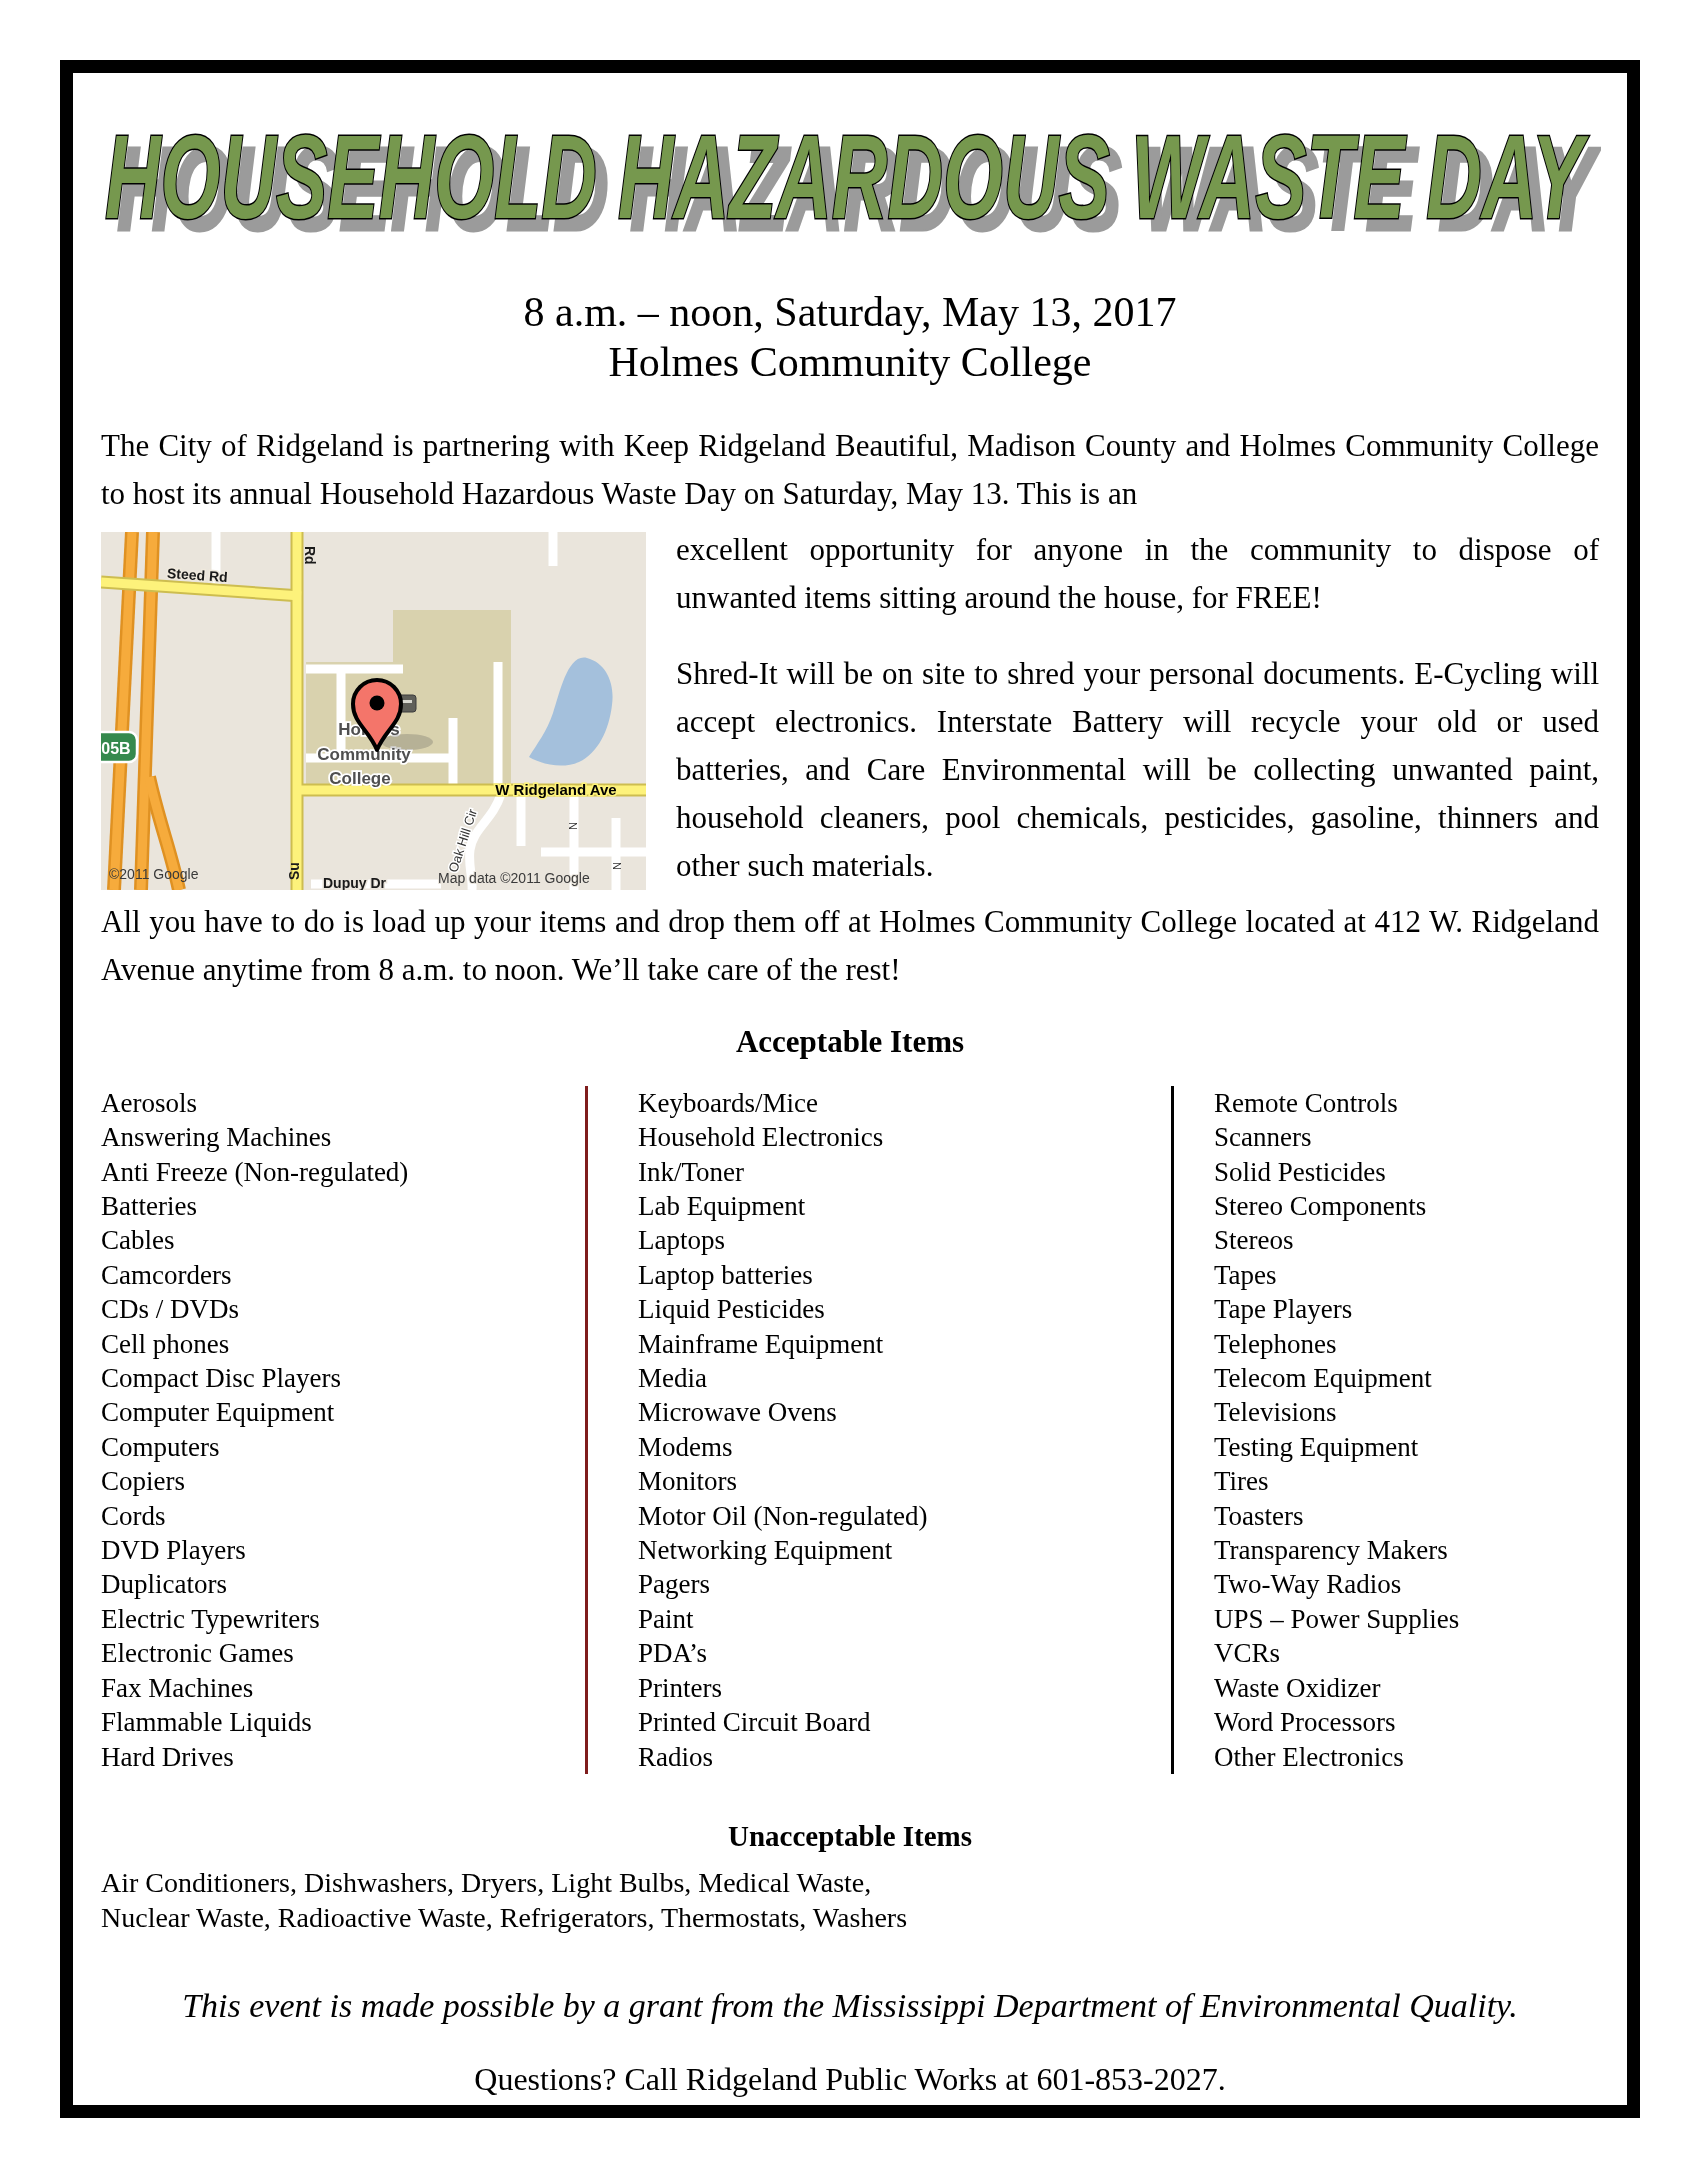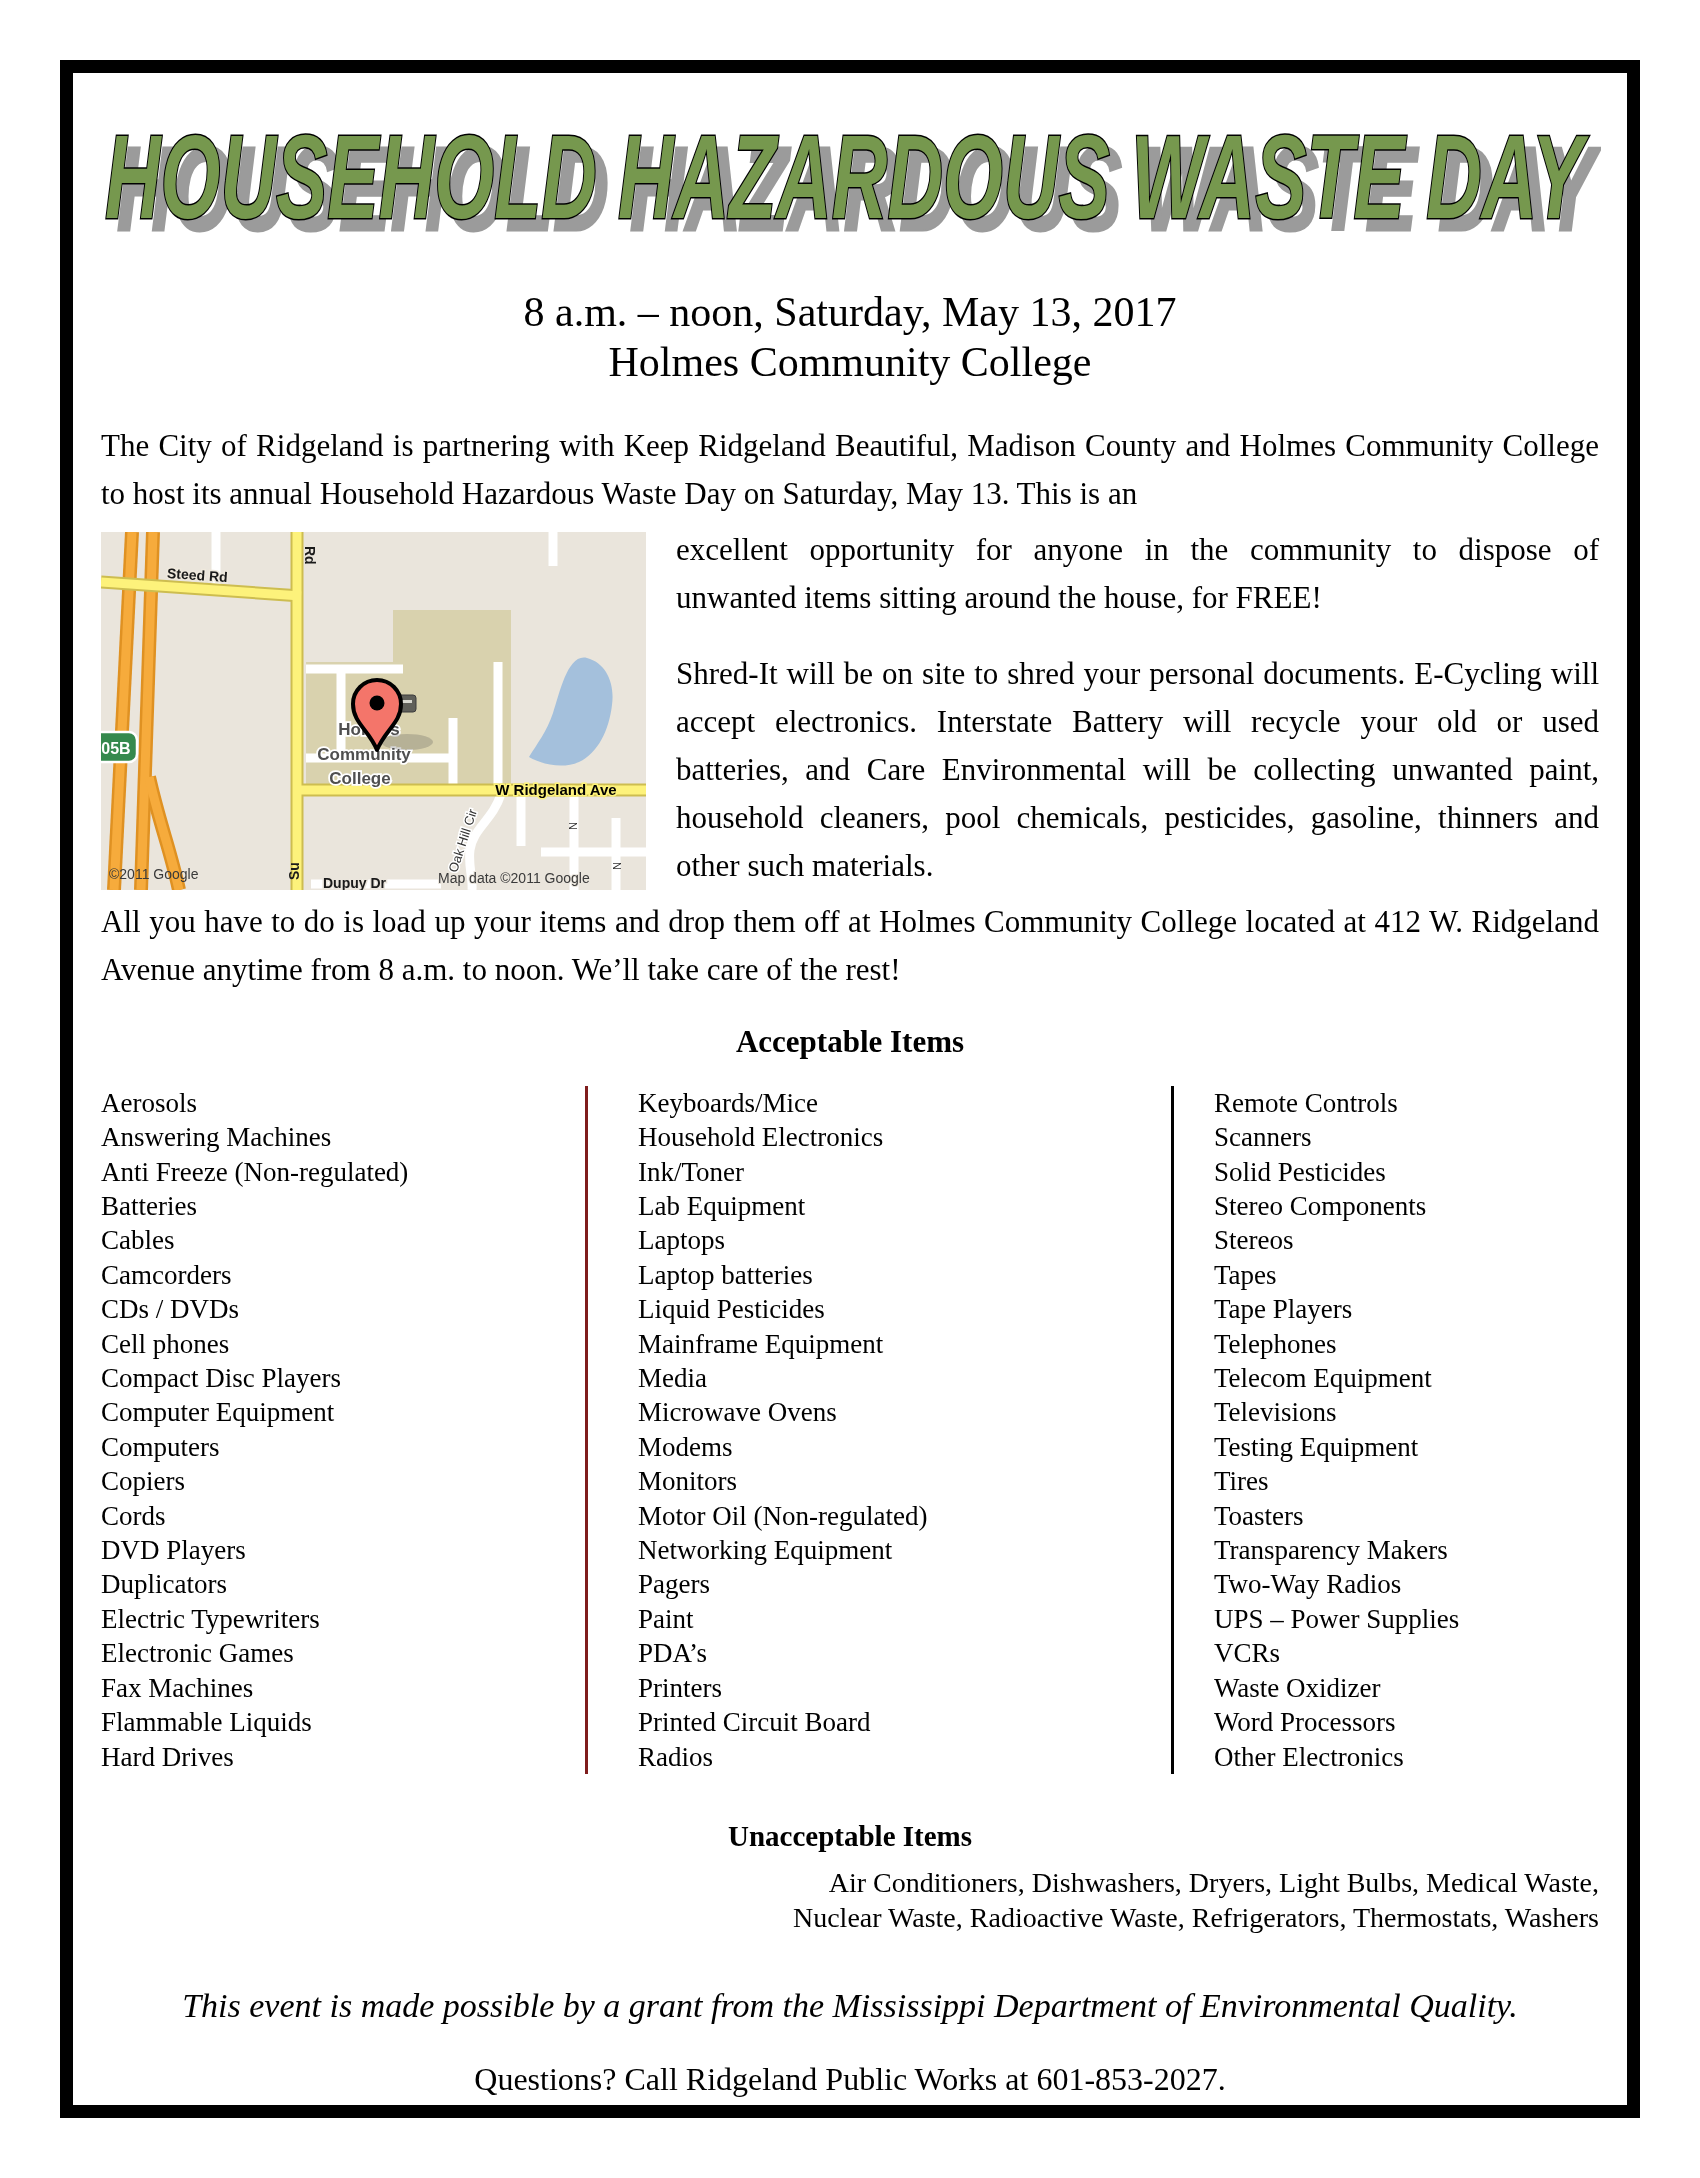--- a/index.html
+++ b/index.html
@@ -41,7 +41,7 @@
   .col-3 { flex: 1;      border-left: 3px solid #000; padding-left: 40px; }
   .item { font-size: 27px; line-height: 34.4px; white-space: nowrap; }
   h2.unacc-heading { font-size: 29px; font-weight: bold; text-align: center; margin: 46px 0 12px 0; }
-  .uline { text-align: right; font-size: 28px; line-height: 35px; }
+  .uline { text-align: left; font-size: 28px; line-height: 35px; }
   .grant { text-align: center; font-style: italic; font-size: 34px; margin-top: 52px; }
   .questions { text-align: center; font-size: 32px; margin-top: 36px; }
   .map-svg text { font-family: "Liberation Sans", sans-serif; }

